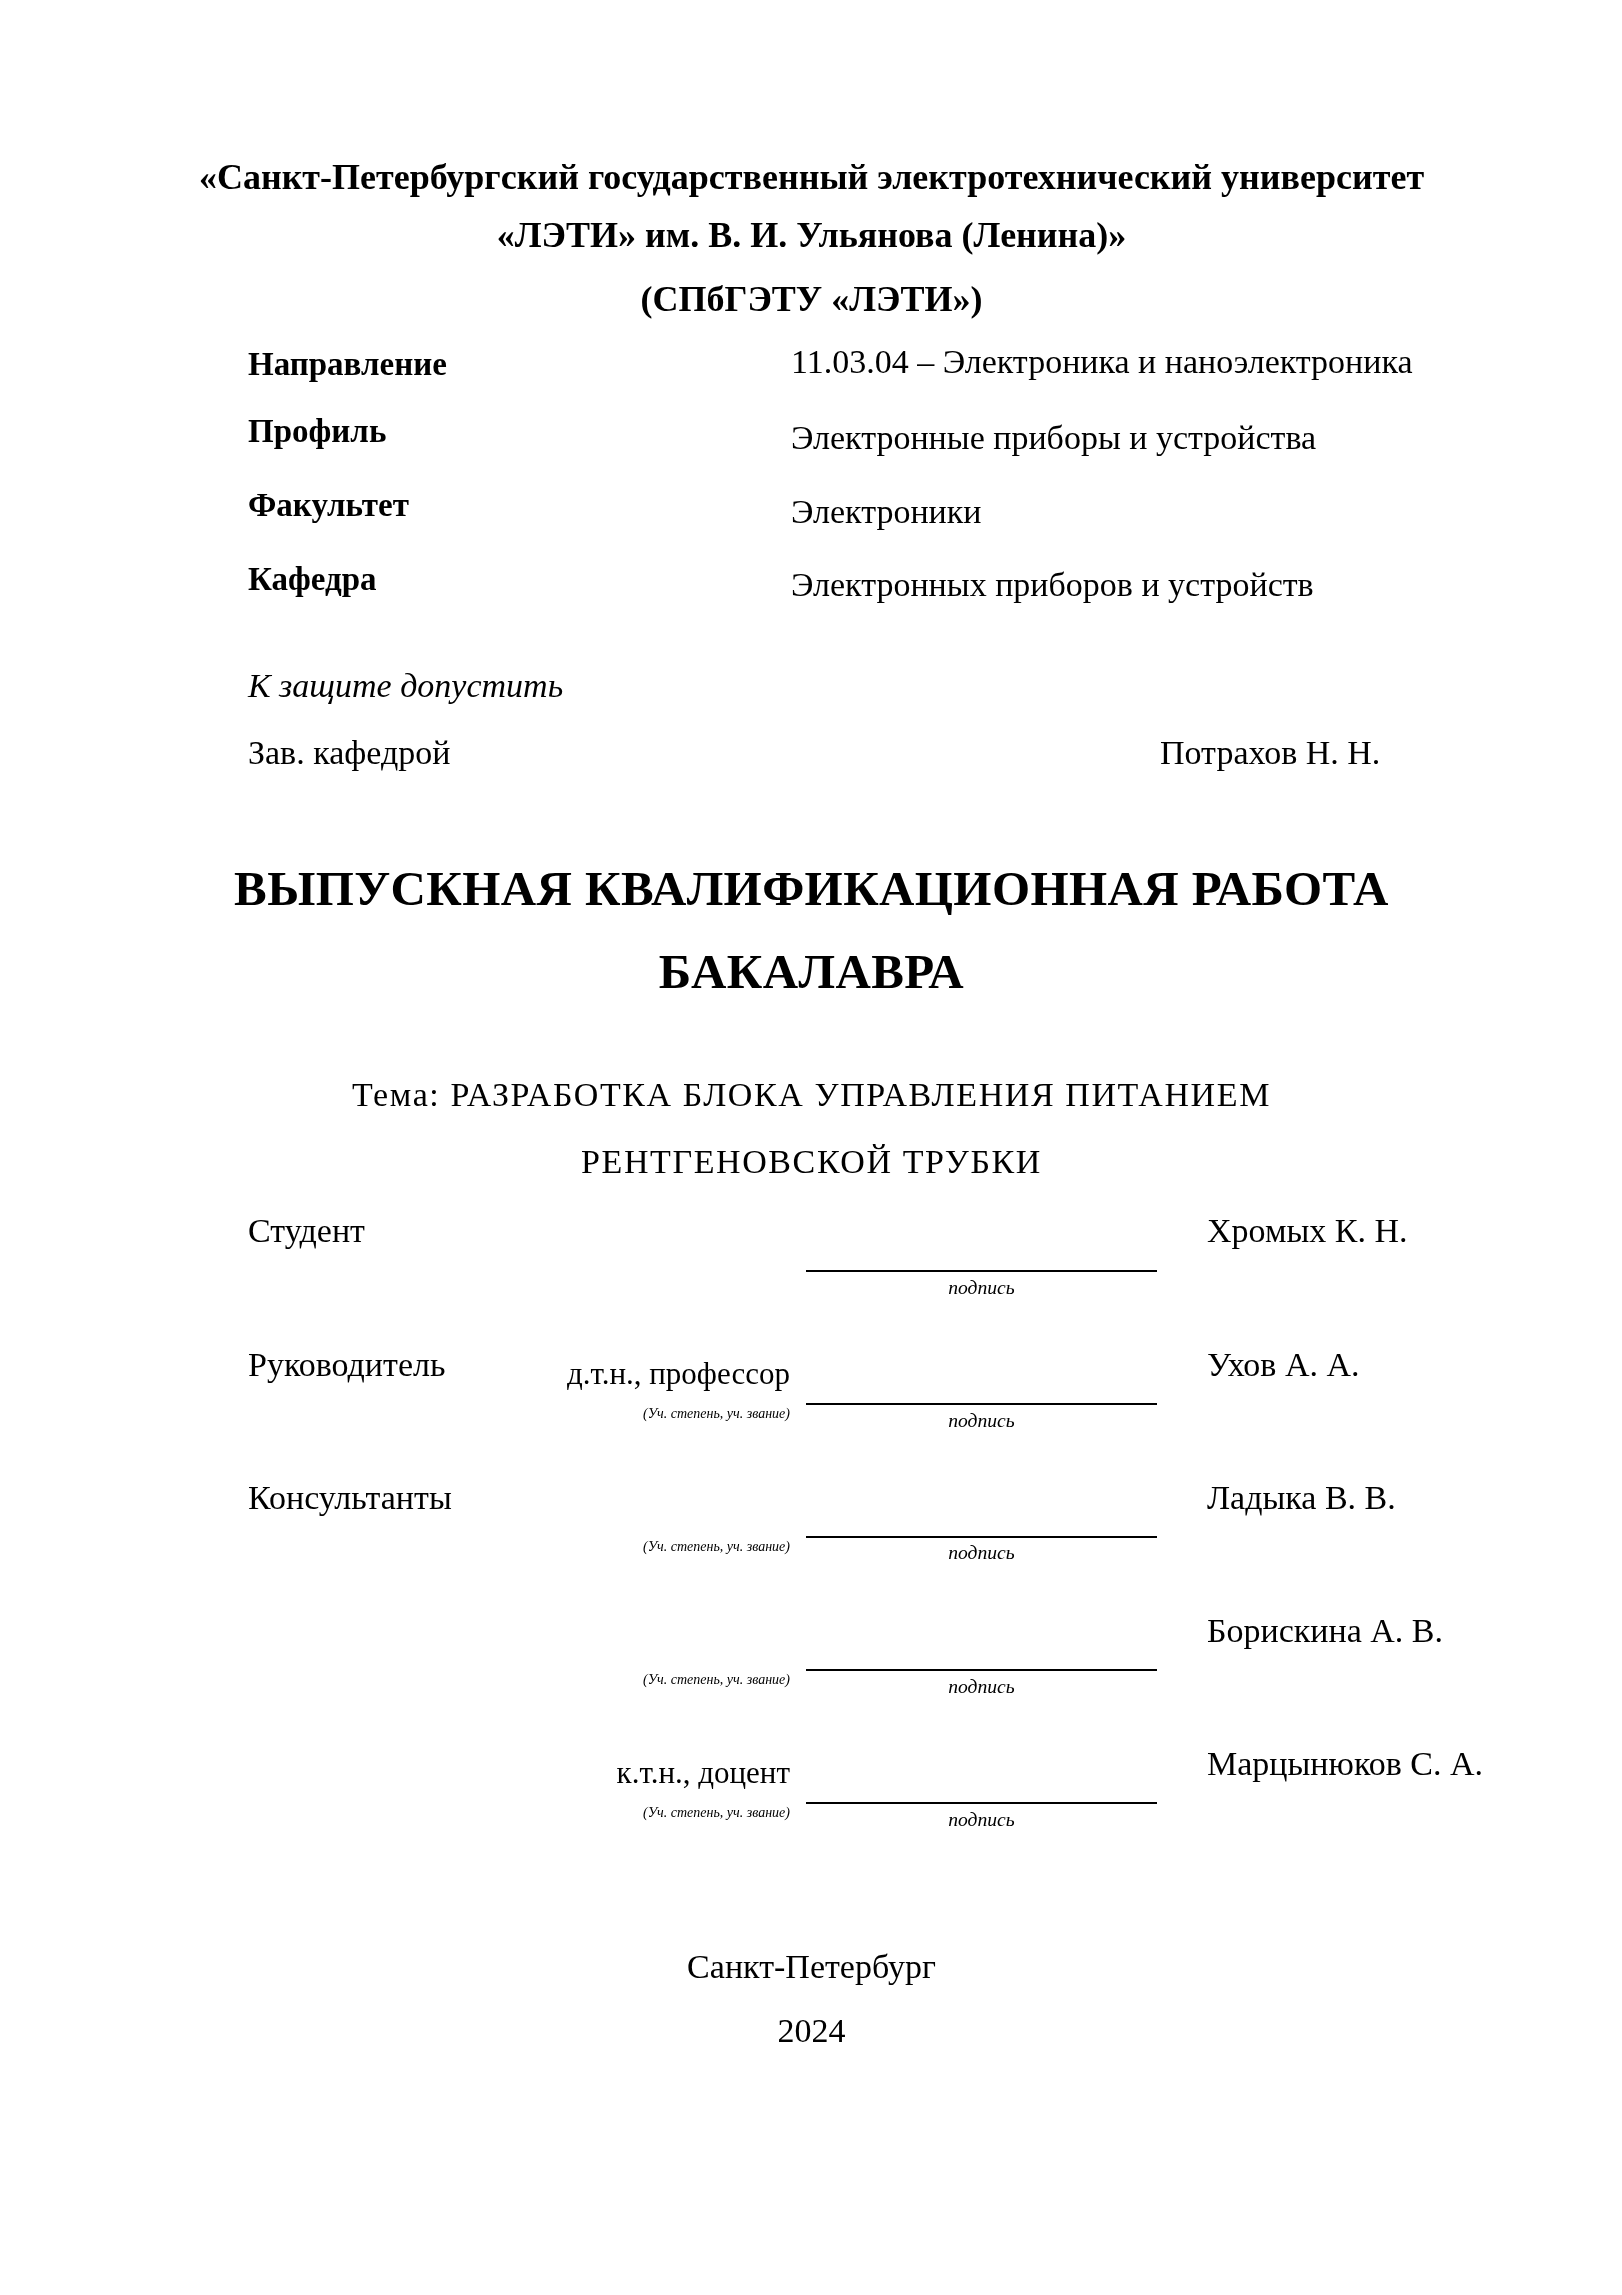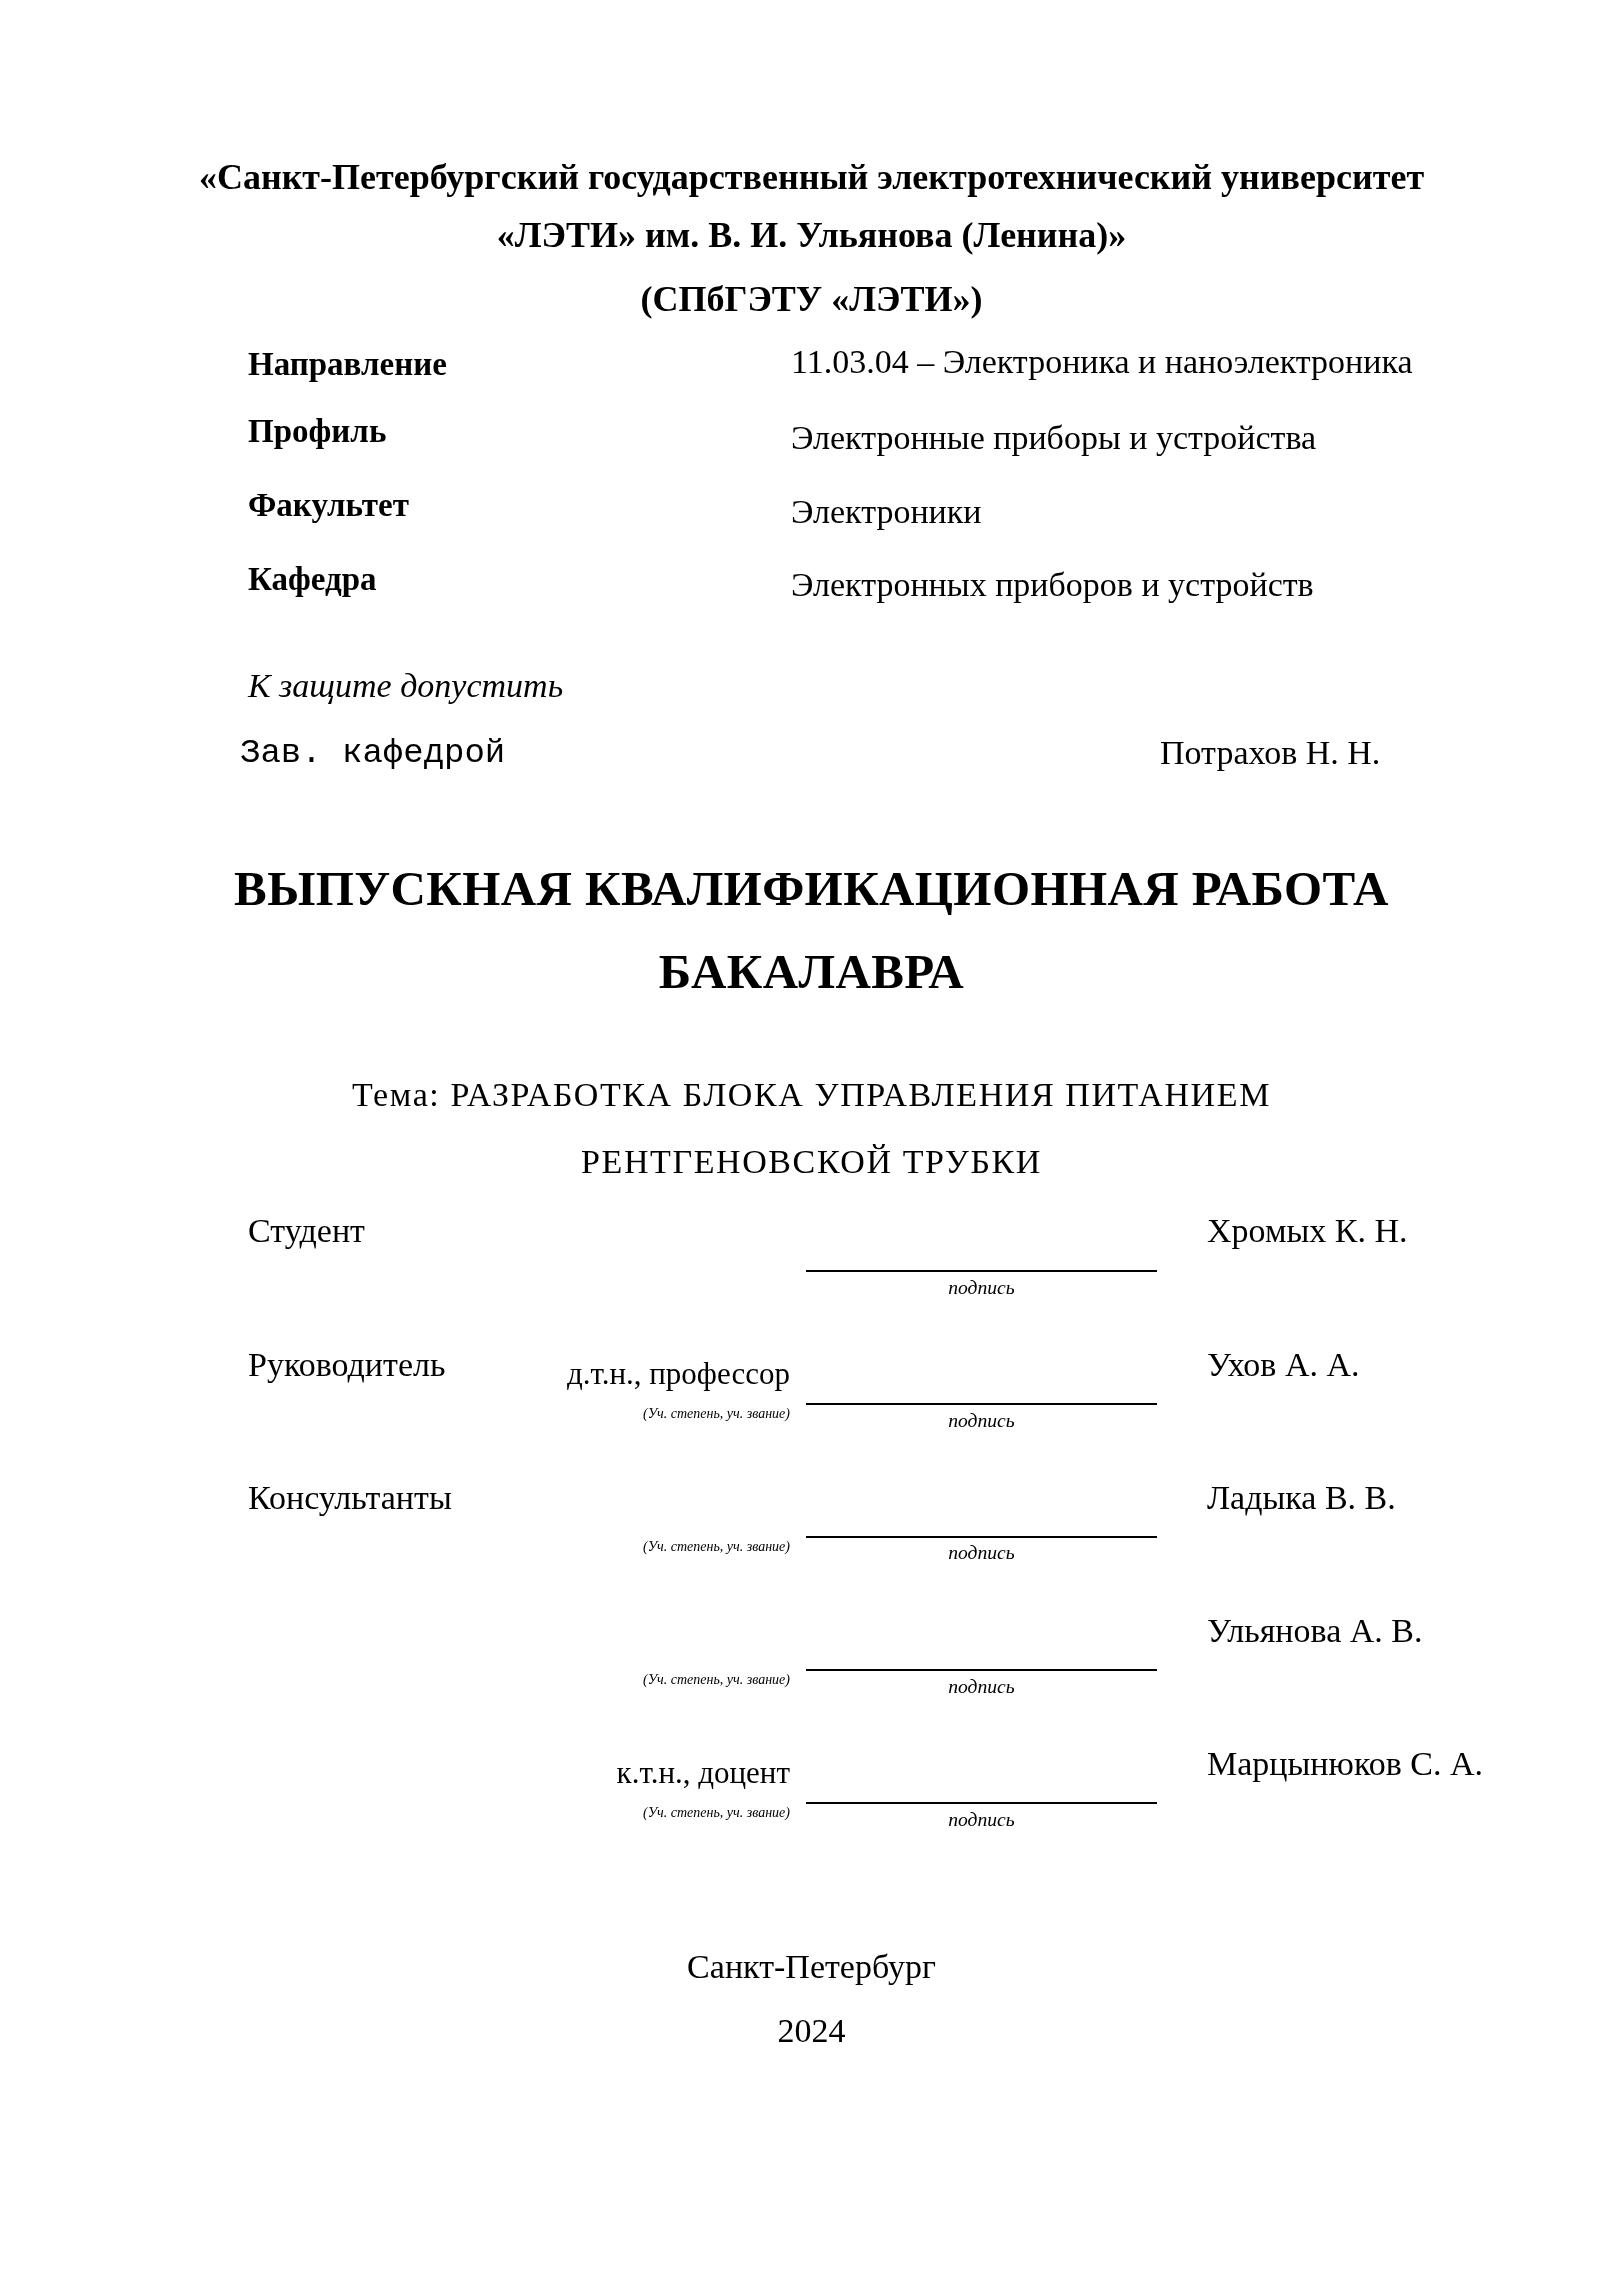--- a/index.html
+++ b/index.html
@@ -126,7 +126,7 @@
 </div>
 
 <div class="abs reg ital" style="left:248px; top:669px;">К защите допустить</div>
-<div class="abs reg" style="left:240px; top:736px;font-family:Liberation Mono, monospace;">Зав. кафедрой</div>
+<div class="abs reg" style="left:248px; top:736px;">Зав. кафедрой</div>
 <div class="abs reg" style="left:1160px; top:736px;">Потрахов Н. Н.</div>
 
 <div class="center-line title-main" style="top:864px;">ВЫПУСКНАЯ КВАЛИФИКАЦИОННАЯ РАБОТА</div>

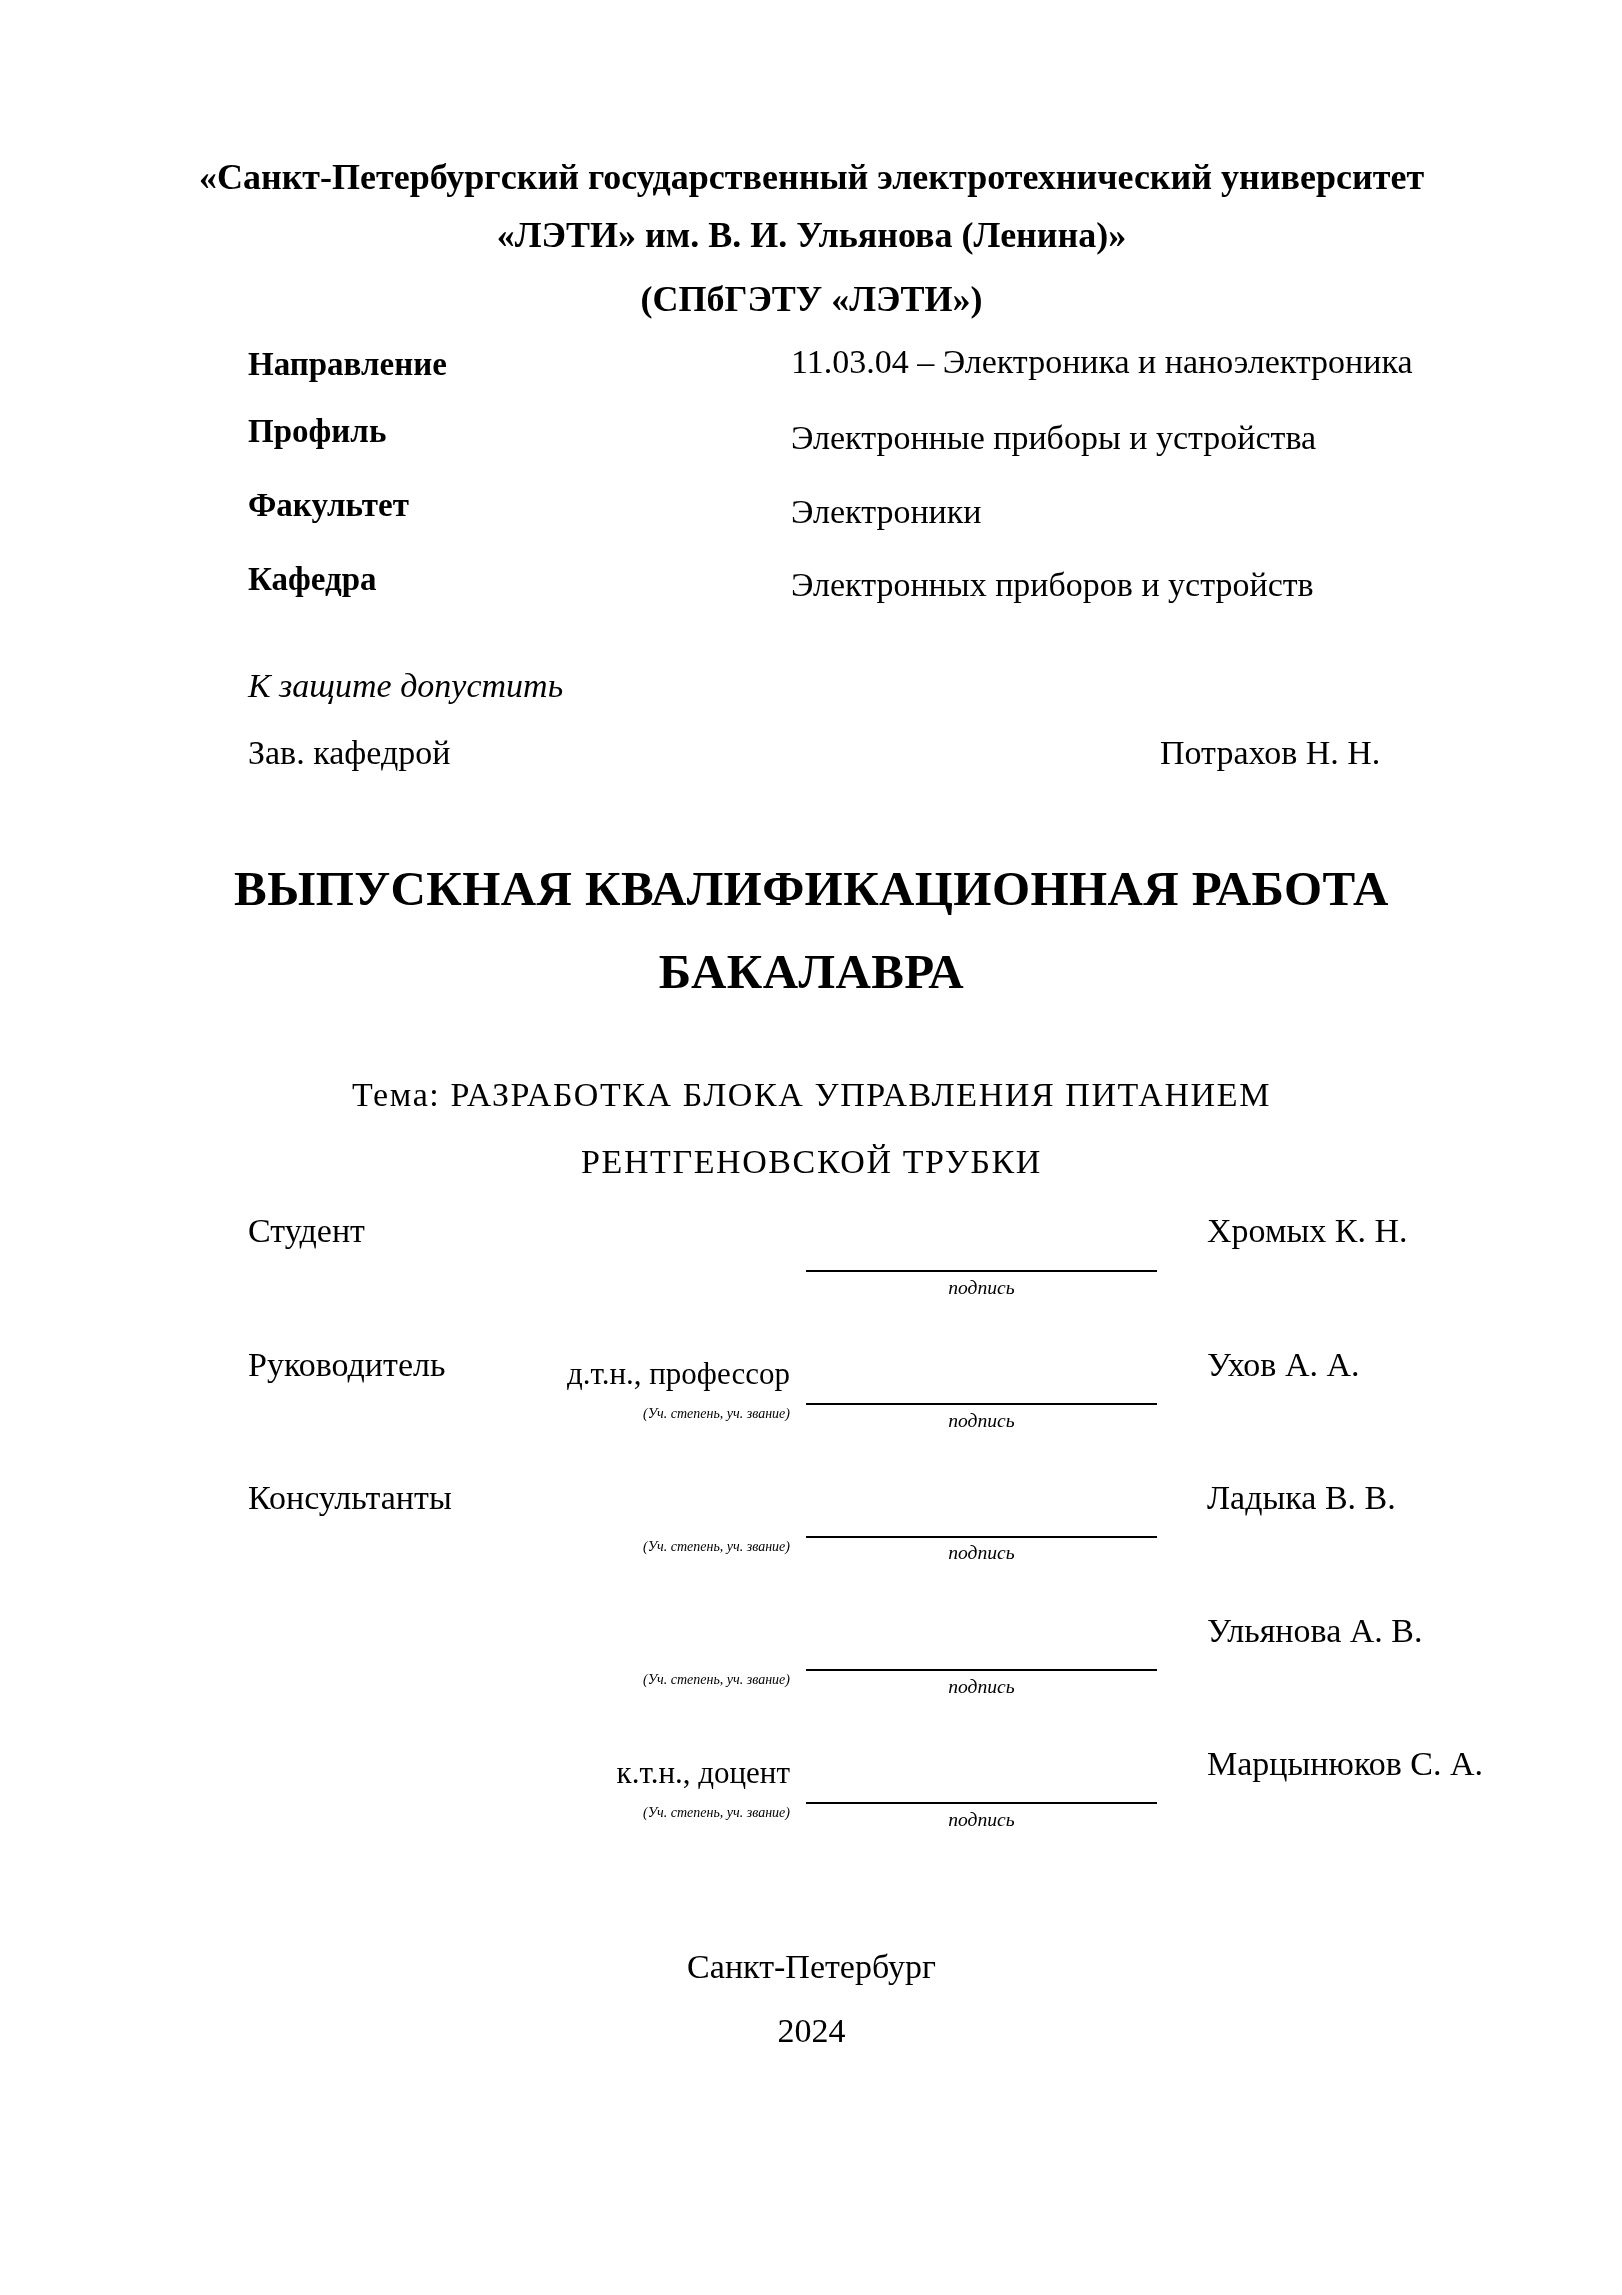--- a/index.html
+++ b/index.html
@@ -163,7 +163,7 @@
   <div class="degree-caption" style="top:1673px;">(Уч. степень, уч. звание)</div>
   <div class="sig-line" style="top:1669px;"></div>
   <div class="sig-caption" style="top:1677px;">подпись</div>
-  <div class="abs name" style="top:1614px;">Ульянова А. В.</div>
+  <div class="abs name" style="top:1614px;">Борискина А. В.</div>
 </div>
 
 <div>

